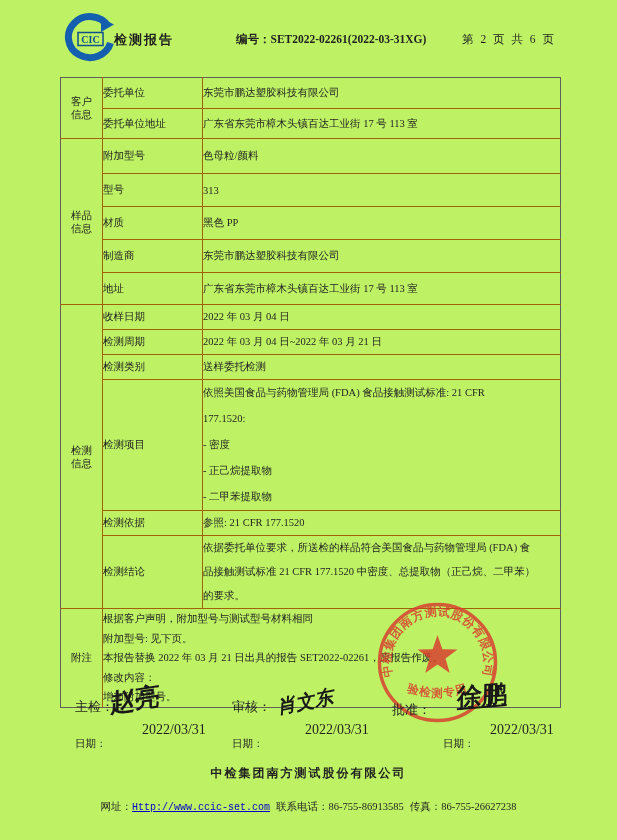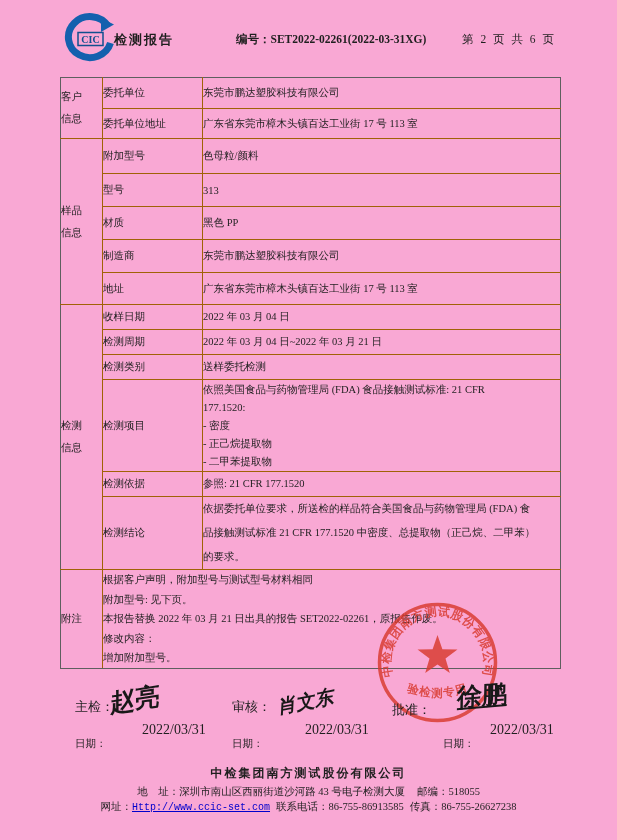--- a/index.html
+++ b/index.html
@@ -3,7 +3,7 @@
 <meta charset="utf-8">
 <style>
   html,body{margin:0;padding:0;background:#ffffff;}
-  .page{position:relative;width:617px;height:840px;background:#f9a8d4;overflow:hidden;
+  .page{position:relative;width:617px;height:840px;background:#bef264;overflow:hidden;
         font-family:"Liberation Serif","DejaVu Serif",serif;color:#1f1f1f;}
 
   

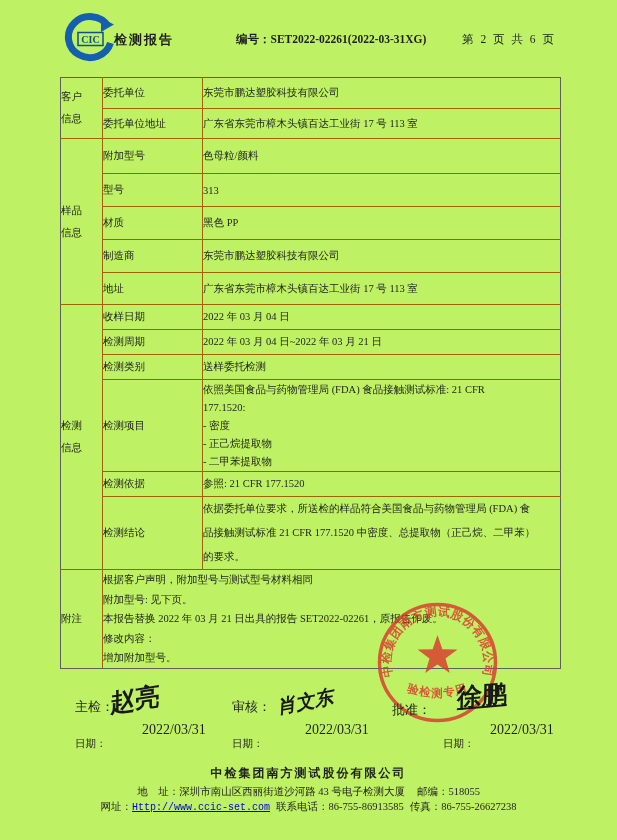--- a/index.html
+++ b/index.html
@@ -18,7 +18,7 @@
   table.report td{border:1px solid #a16207;font-size:10.5px;vertical-align:middle;padding:0;overflow:hidden;}
   tr.sec-top td{border-top:1px solid #5f5f5f;}
   tr.sec-bottom td{border-bottom:1px solid #5f5f5f;}
-  td.sec{white-space:pre-line;line-height:22px;border-left:1px solid #5f5f5f !important;}
+  td.sec{text-align:center;white-space:pre-line;line-height:13px;border-left:1px solid #5f5f5f !important;}
   td.lbl{padding-left:11px;}
   td.val{padding-left:8px;padding-right:6px;}
   td.val-end{border-right:1px solid #5f5f5f !important;}

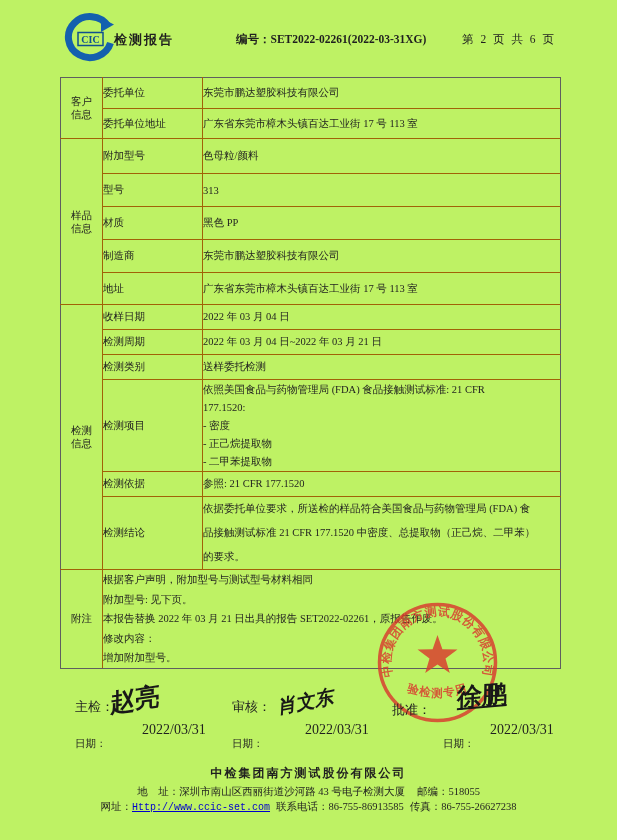--- a/index.html
+++ b/index.html
@@ -23,7 +23,7 @@
   td.val{padding-left:8px;padding-right:6px;}
   td.val-end{border-right:1px solid #5f5f5f !important;}
   td.pre{white-space:pre-line;}
-  .lh18{line-height:18px;}
+  .lh18{line-height:26px;}
   .lh15{line-height:24px;}
   .lh19{line-height:19.5px;padding-top:2px;padding-bottom:2px;}
 

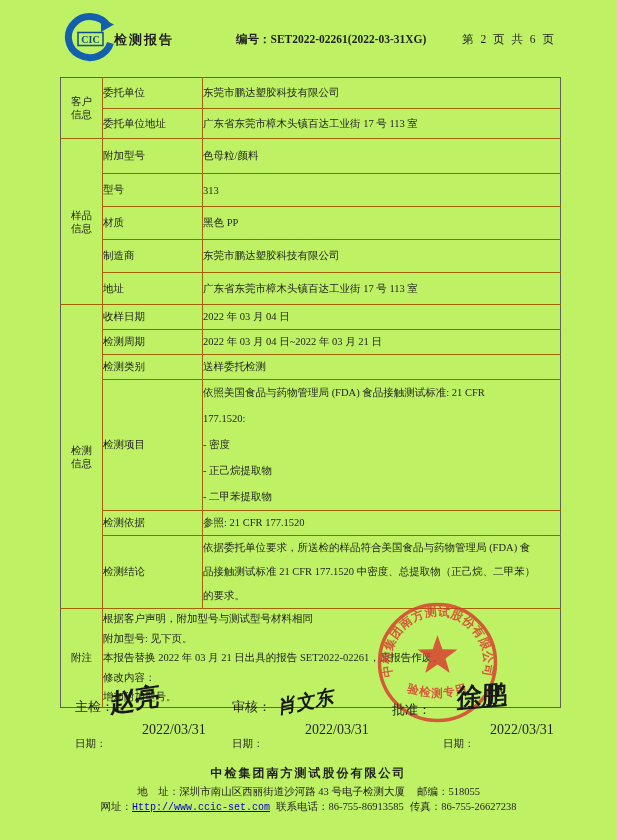--- a/index.html
+++ b/index.html
@@ -178,7 +178,6 @@
   <div class="date-val" style="left:490px">2022/03/31</div>
 
   <div class="footer-company">中检集团南方测试股份有限公司</div>
-  <div class="footer-line fl2"><span>地　址：</span><span>深圳市南山区西丽街道沙河路 43 号电子检测大厦</span><span class="gap"></span><span>邮编：</span><span>518055</span></div>
   <div class="footer-line fl3"><span>网址：</span><a class="url" href="#">Http://www.ccic-set.com</a><span class="gap-s"></span><span>联系电话：</span><span>86-755-86913585</span><span class="gap-s"></span><span>传真：</span><span>86-755-26627238</span></div>
 
 </div>

